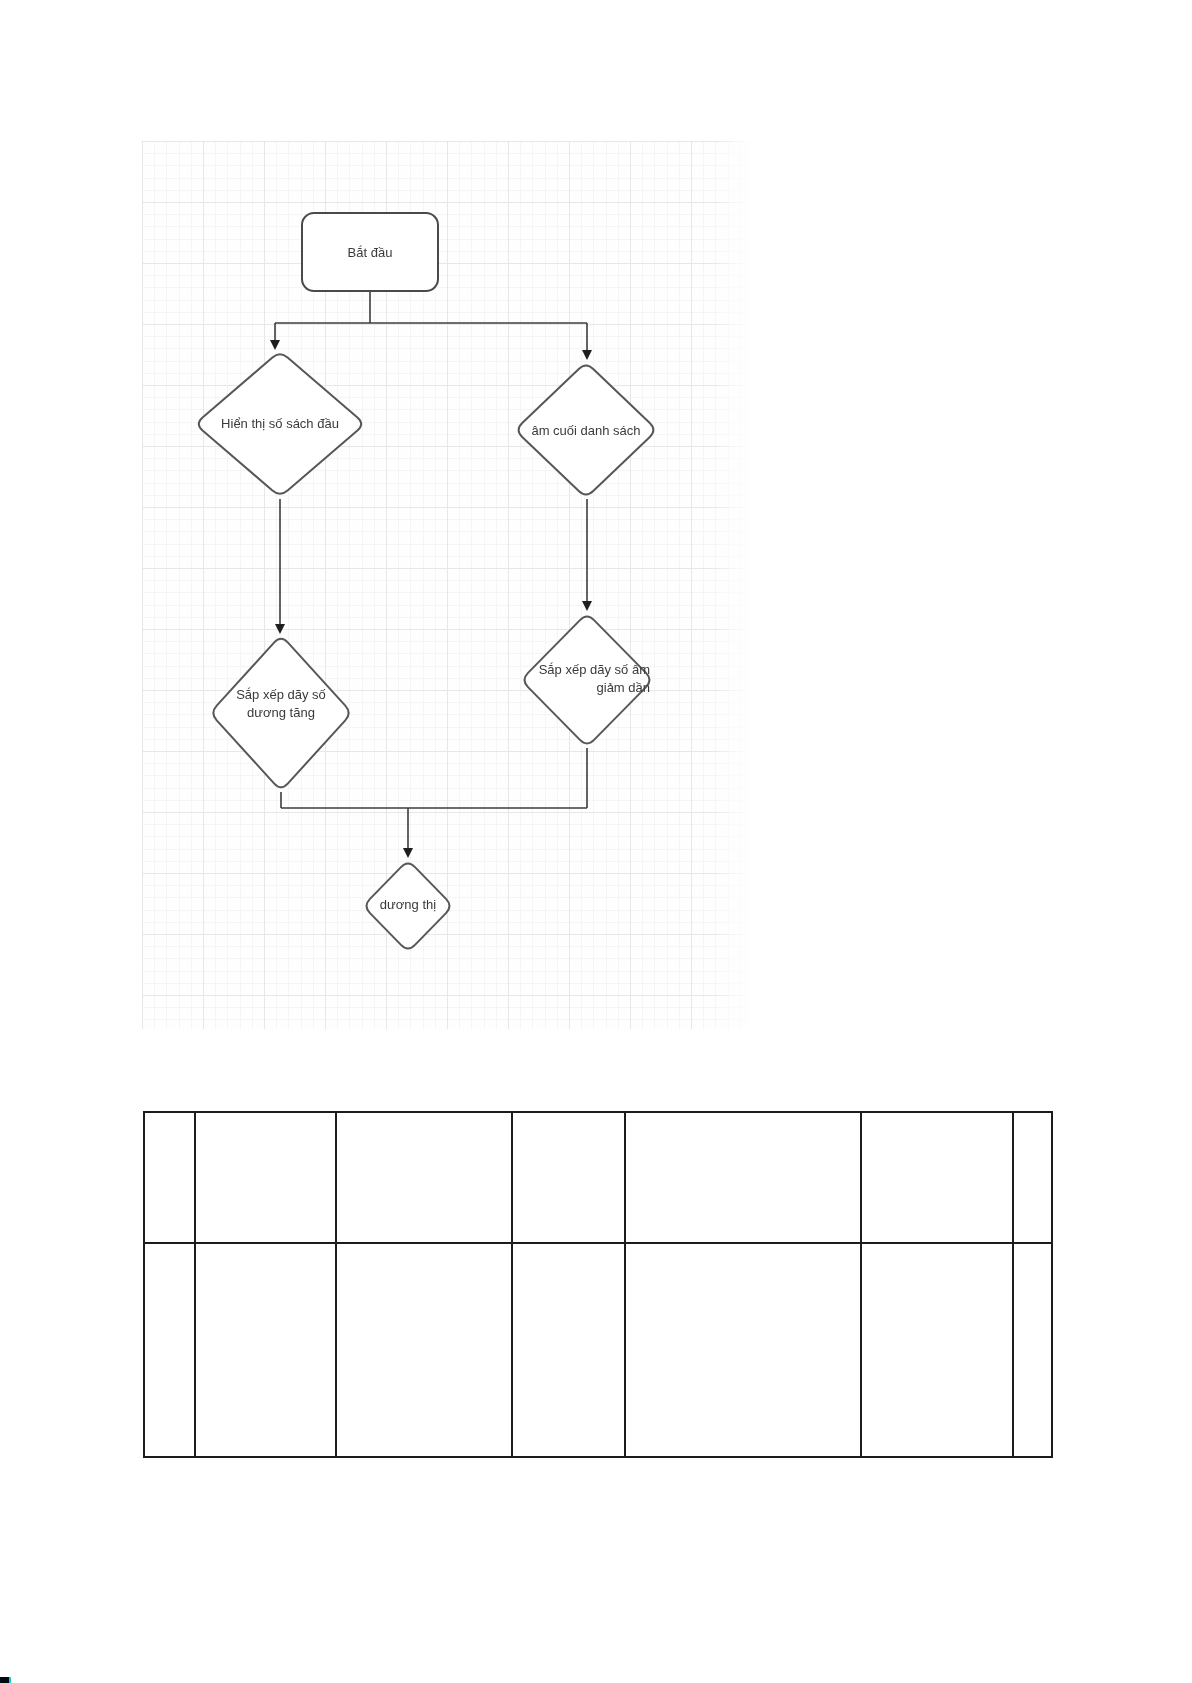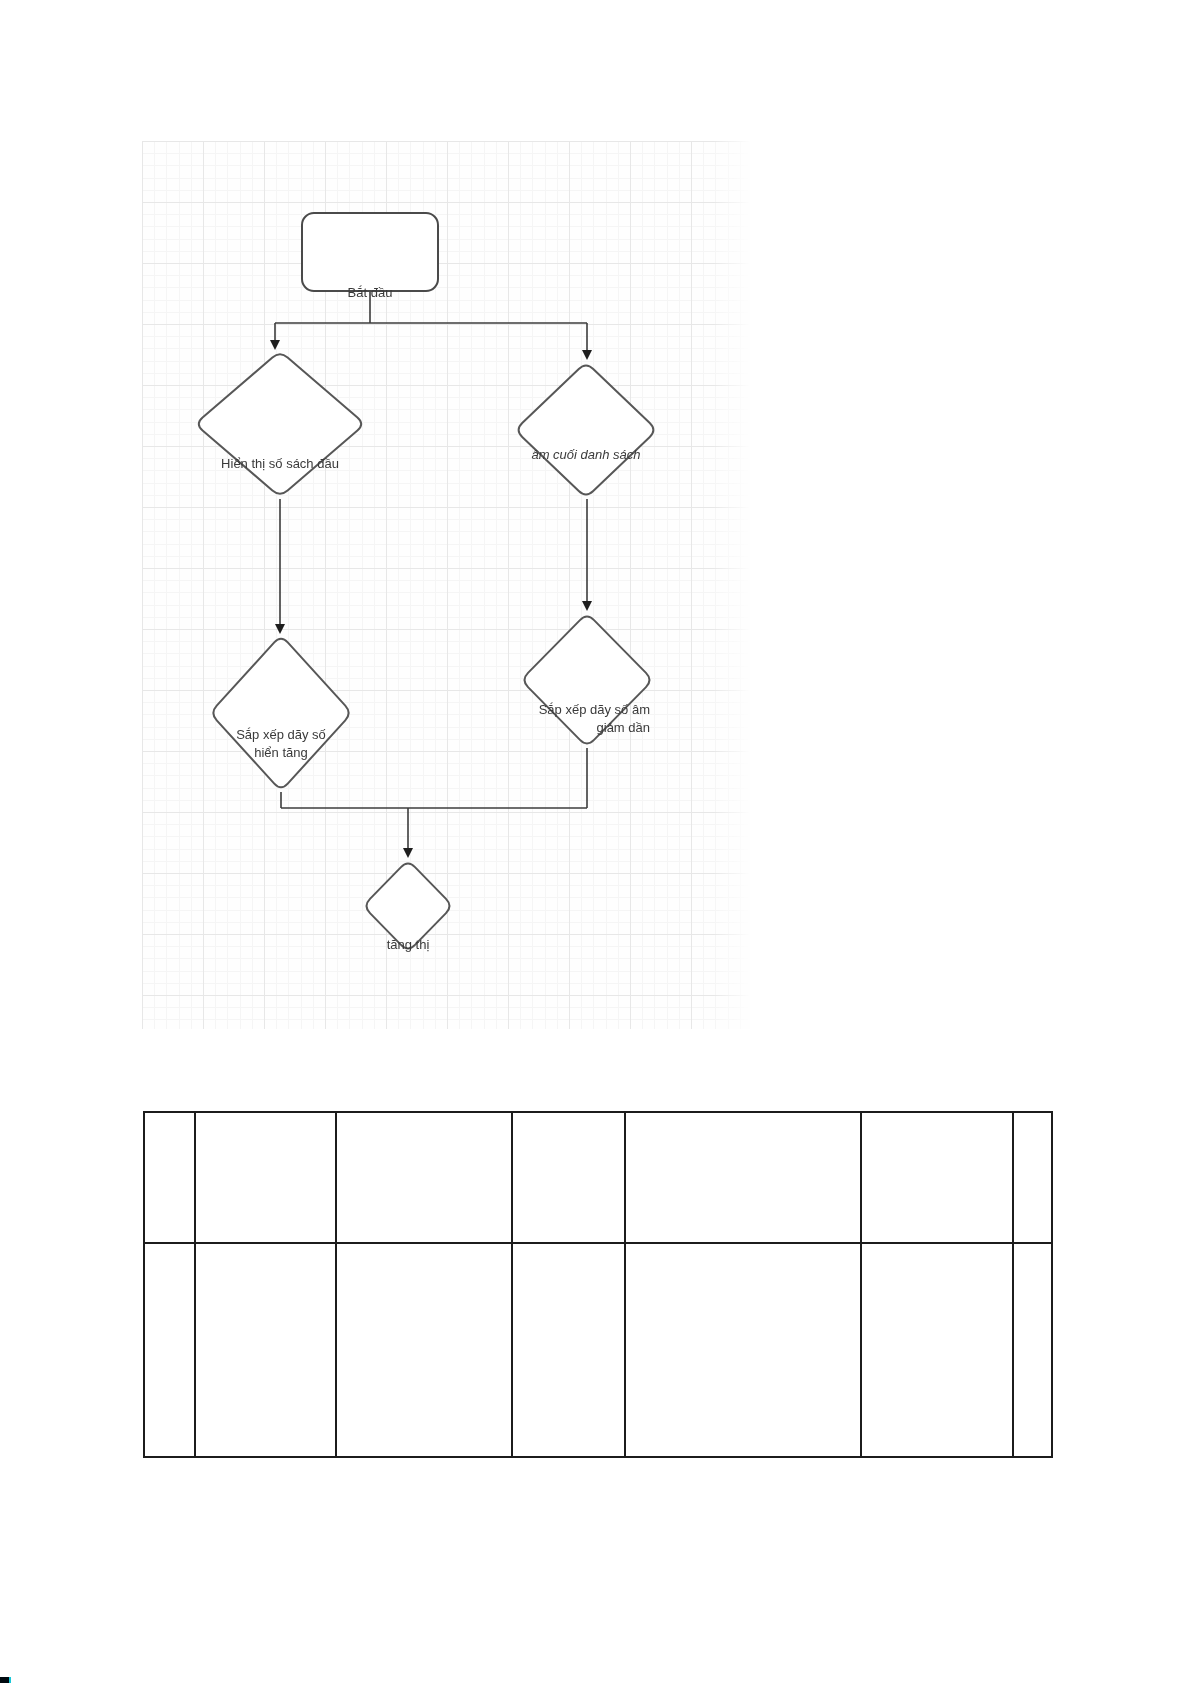--- a/index.html
+++ b/index.html
@@ -49,7 +49,6 @@
     color: #3a3a3a;
     font-size: 13px;
     line-height: 1.35;
-    margin-top: 40px;
   }
   
   .lbl-start     { left: 228px; top: 112px; white-space: nowrap; }

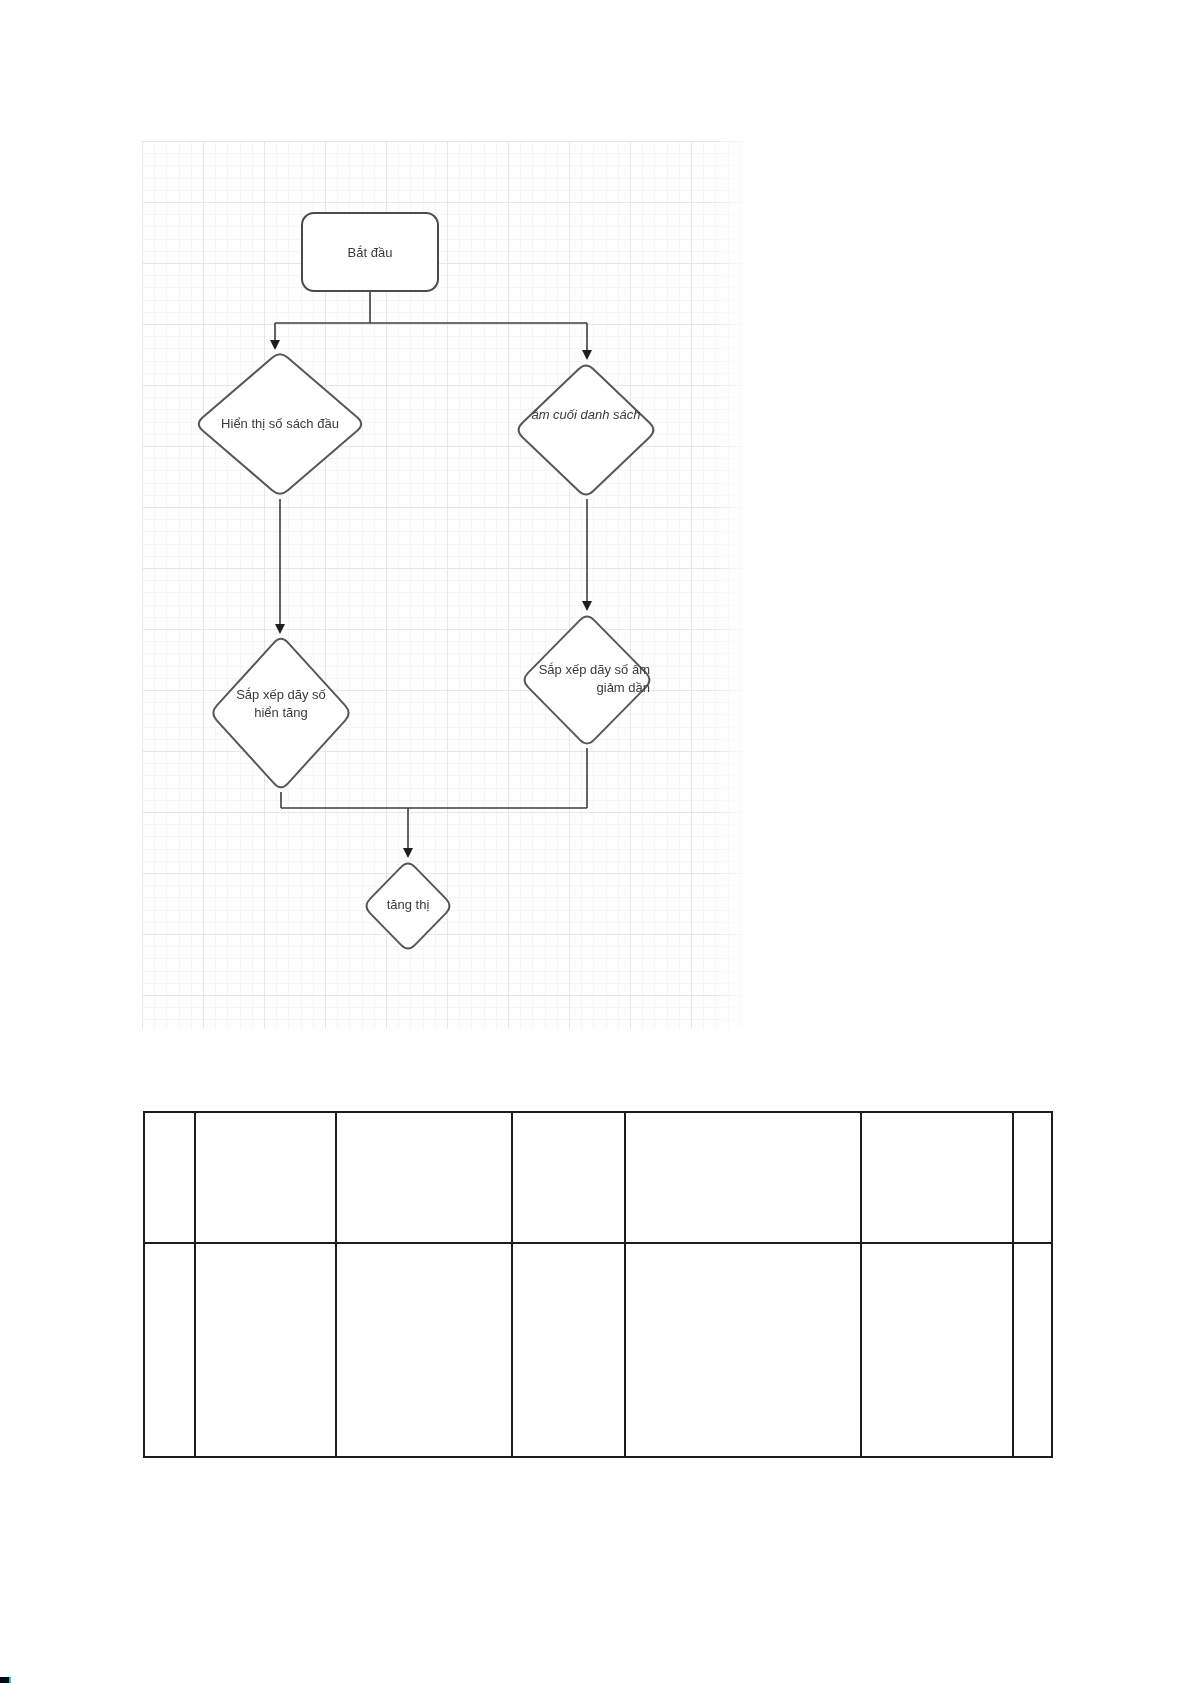--- a/index.html
+++ b/index.html
@@ -53,7 +53,7 @@
   
   .lbl-start     { left: 228px; top: 112px; white-space: nowrap; }
   .lbl-top-left  { left: 138px; top: 283px; white-space: nowrap; }
-  .lbl-top-right { left: 444px; top: 274px; white-space: nowrap; font-style: italic; }
+  .lbl-top-right { left: 444px; top: 290px; white-space: nowrap; }
   .lbl-mid-left  { left: 139px; top: 563px; width: 104px; }
   .lbl-mid-right { left: 445px; top: 538px; width: 126px; text-align: right; }
   .lbl-end       { left: 266px; top: 764px; white-space: nowrap; }

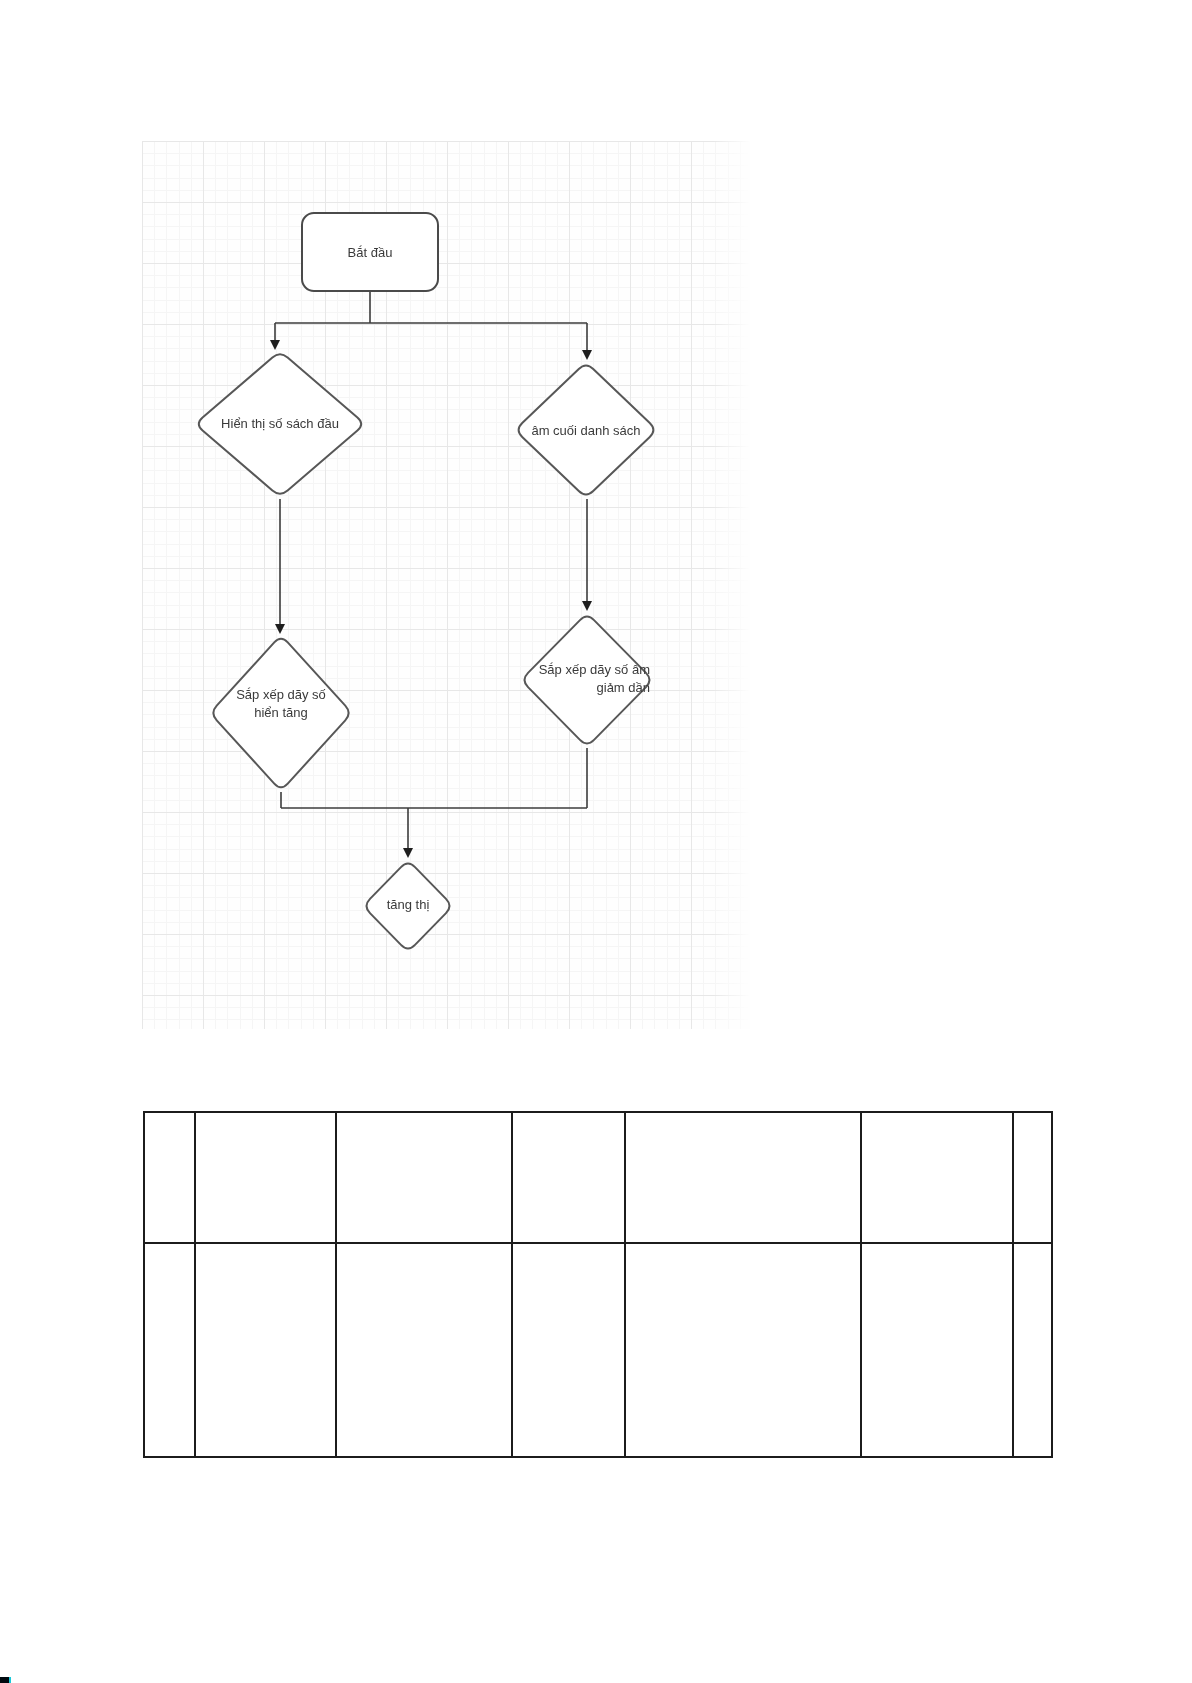--- a/index.html
+++ b/index.html
@@ -134,7 +134,7 @@
     <div class="node-label lbl-start">Bắt đầu</div>
     <div class="node-label lbl-top-left">Hiển thị số sách đầu</div>
     <div class="node-label lbl-top-right">âm cuối danh sách</div>
-    <div class="node-label lbl-mid-left">Sắp xếp dãy số hiển tăng</div>
+    <div class="node-label lbl-mid-left">Sắp xếp dãy số dương tăng</div>
     <div class="node-label lbl-mid-right">Sắp xếp dãy số âm giảm dần</div>
     <div class="node-label lbl-end">tăng thị</div>
   </div>

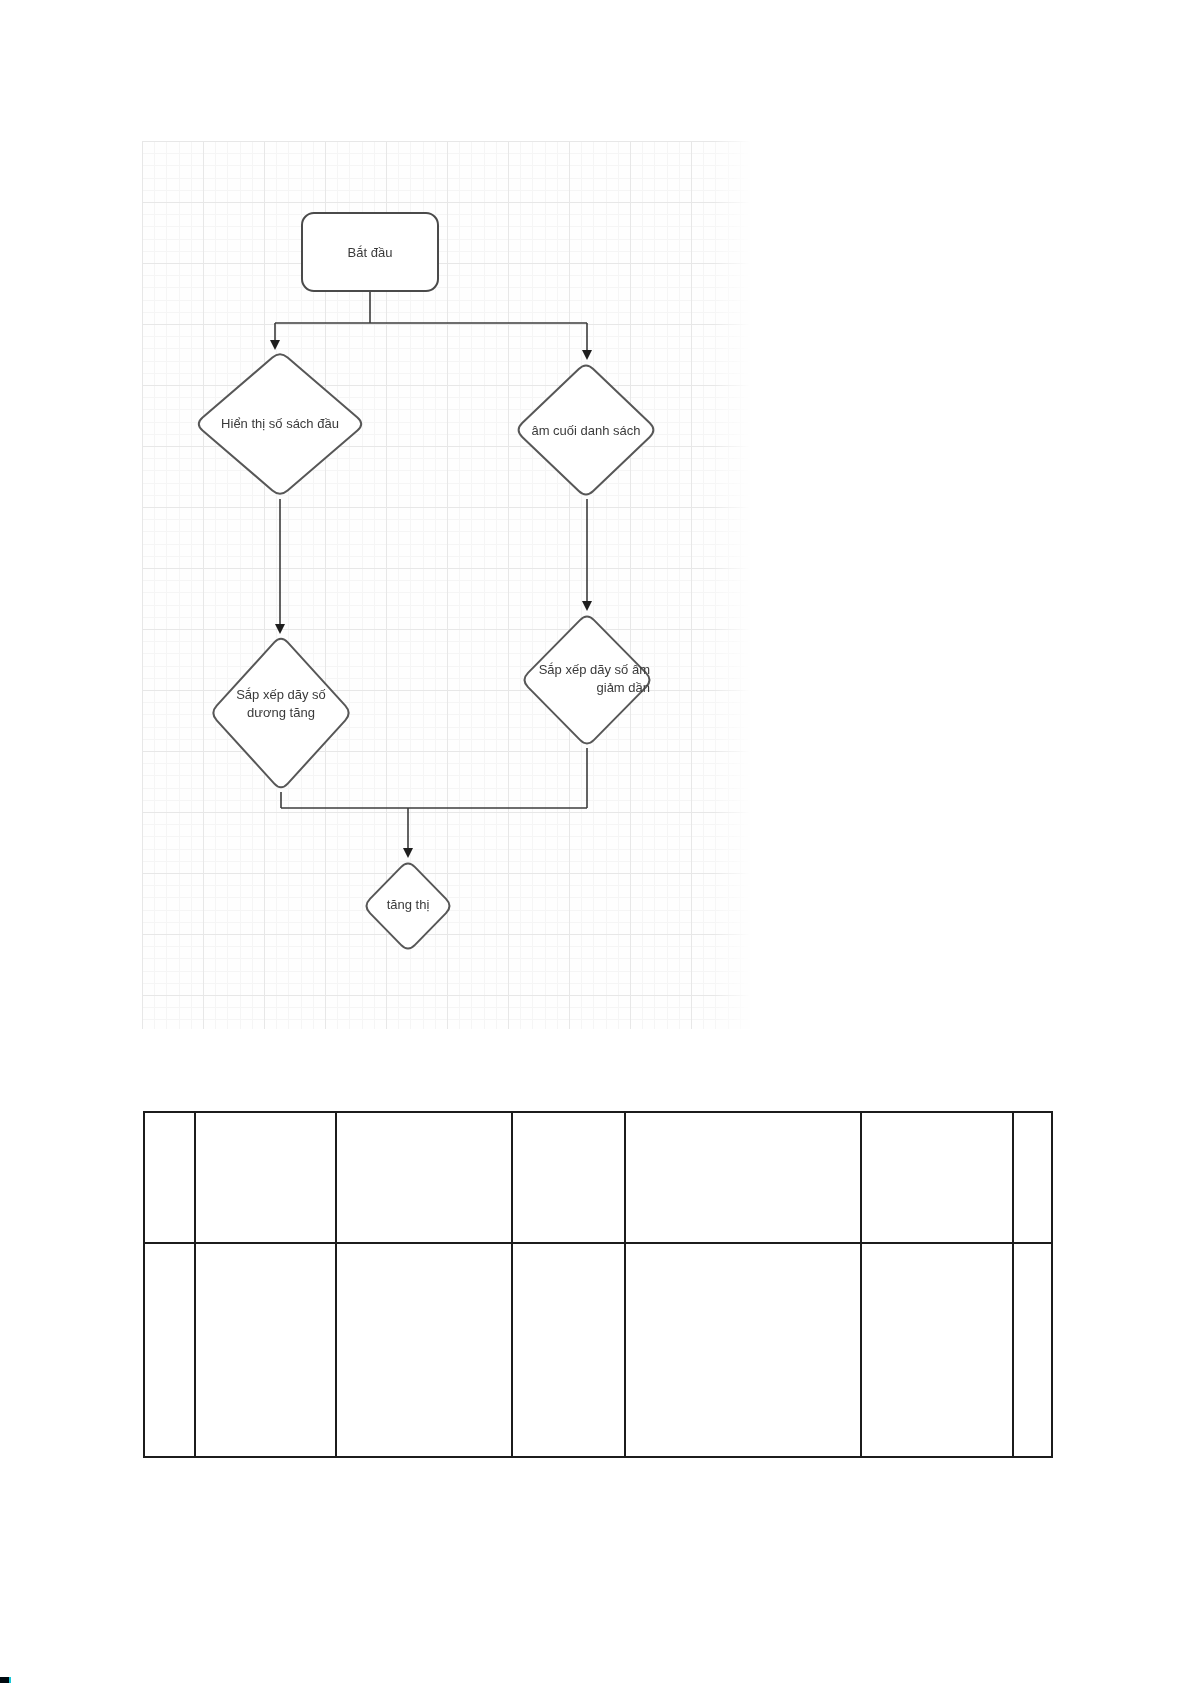--- a/index.html
+++ b/index.html
@@ -136,7 +136,7 @@
     <div class="node-label lbl-top-right">âm cuối danh sách</div>
     <div class="node-label lbl-mid-left">Sắp xếp dãy số dương tăng</div>
     <div class="node-label lbl-mid-right">Sắp xếp dãy số âm giảm dần</div>
-    <div class="node-label lbl-end">tăng thị</div>
+    <div class="node-label lbl-end">dương thị</div>
   </div>
 
   <table class="content-table">

